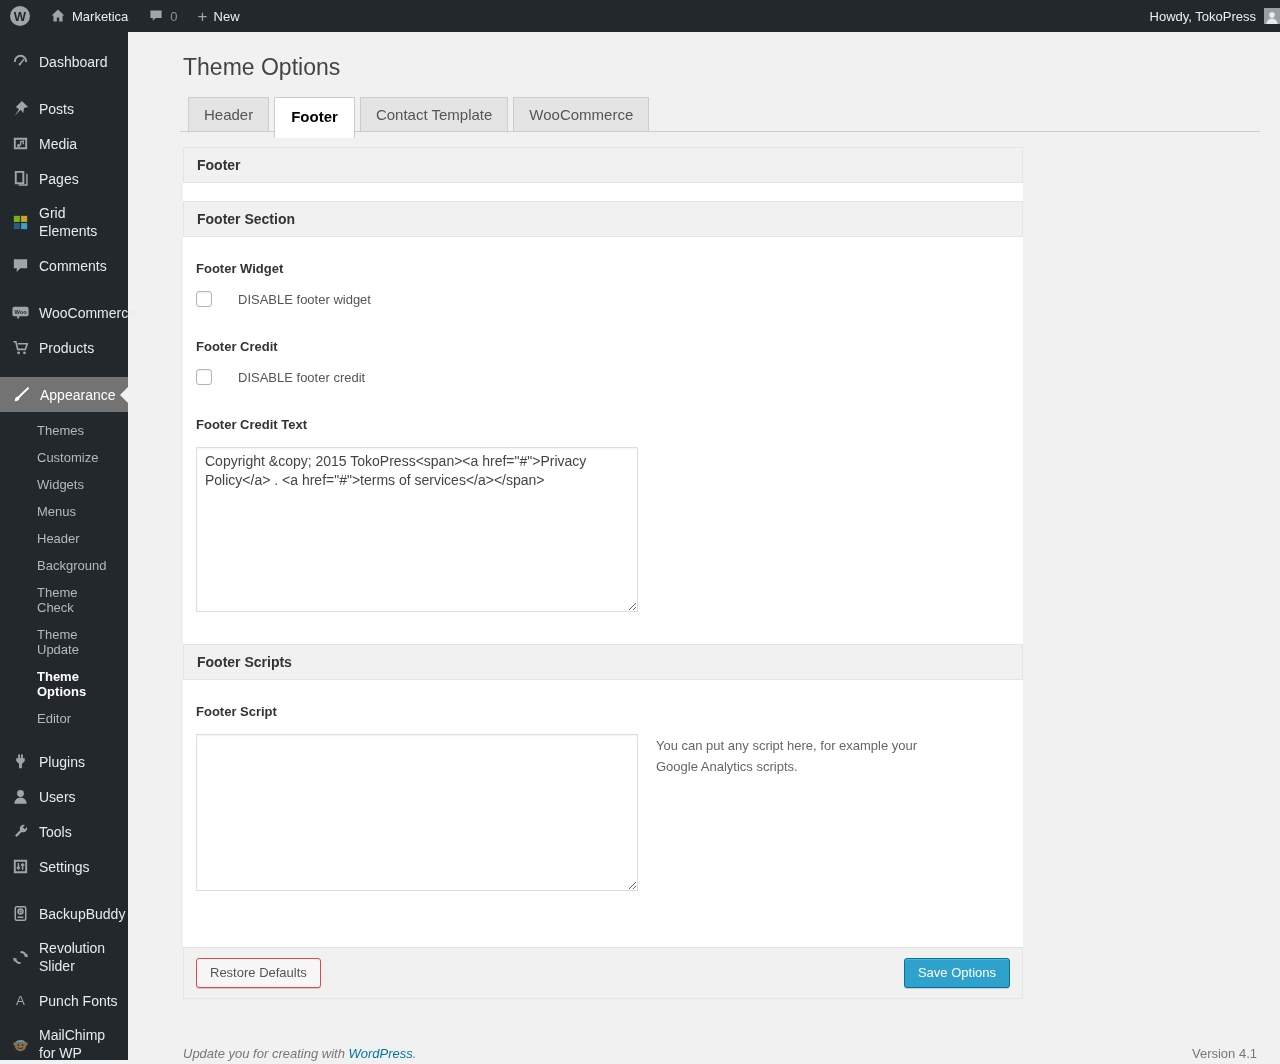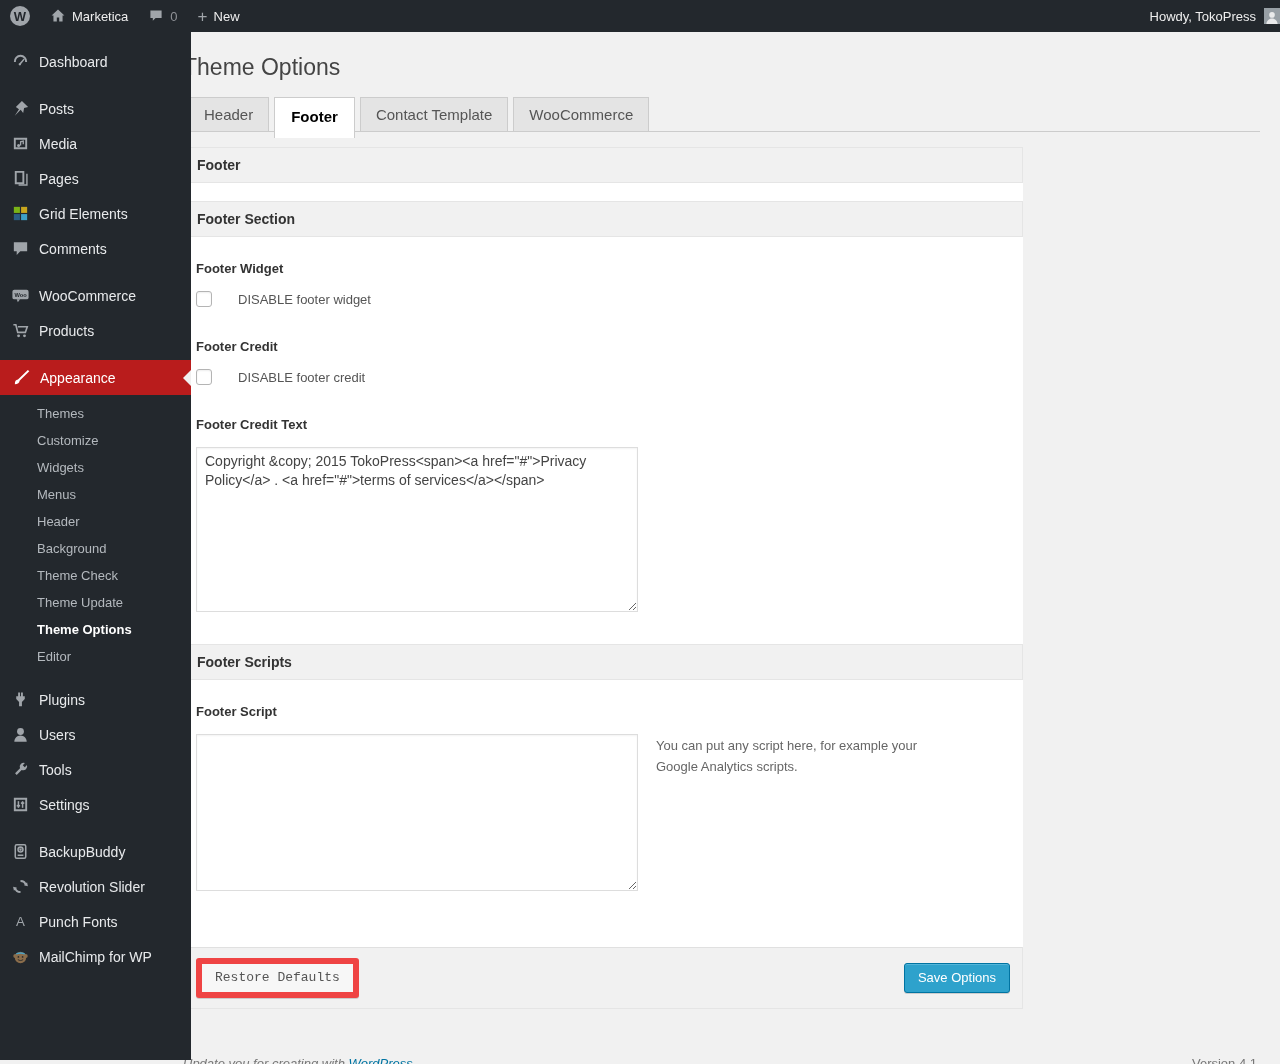--- a/index.html
+++ b/index.html
@@ -22,7 +22,7 @@
   .avatar { width:16px; height:16px; background:#98a0a6; display:flex; align-items:flex-end; justify-content:center; overflow:hidden; }
 
   
-  .sidebar { position:fixed; top:32px; left:0; bottom:4px; width:191px; background:#23282d;
+  .sidebar { position:fixed; top:32px; left:0; bottom:4px; width:128px; background:#23282d;
     font-size:14px; z-index:10; }
   .mi { display:flex; align-items:center; gap:9px; padding:8px 8px 8px 11px; color:#e8eaec;
     cursor:pointer; position:relative; line-height:18px; }

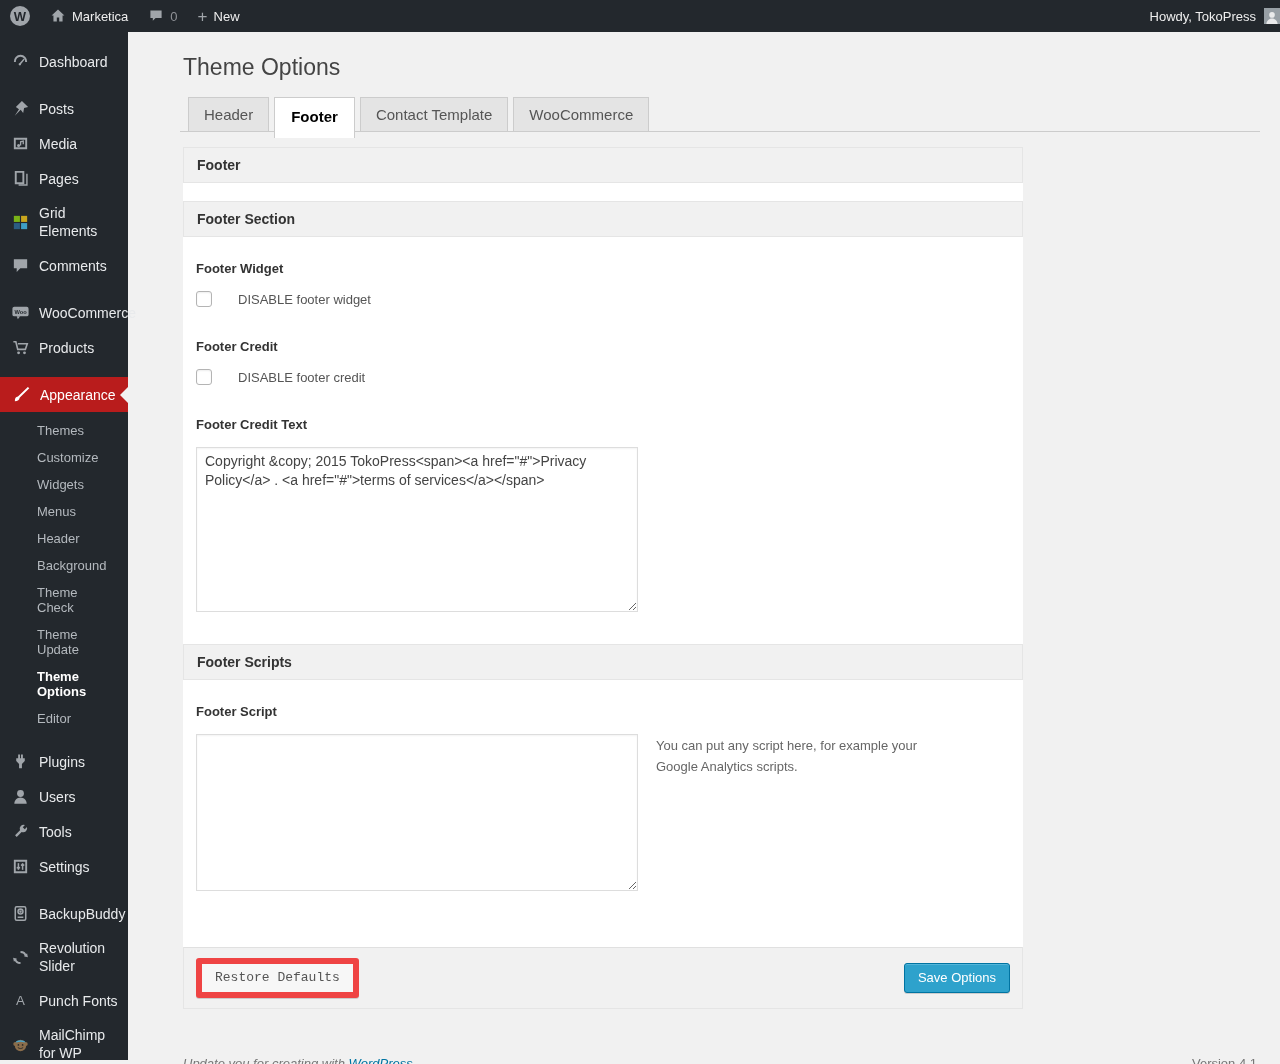--- a/index.html
+++ b/index.html
@@ -28,7 +28,7 @@
     cursor:pointer; position:relative; line-height:18px; }
   .mi svg { width:19px; height:19px; color:#a0a5aa; flex:none; }
   .gap-top { margin-top:12px; }
-  .mi.active { background:#b91c1c; color:#fff;padding-left:12px; }
+  .mi.active { background:#737373; color:#fff;padding-left:12px; }
   .mi.active svg { color:#fff; }
   .mi.active::after { content:""; position:absolute; right:0; top:50%; margin-top:-8px;
     border:8px solid transparent; border-right-color:#f1f1f1; }

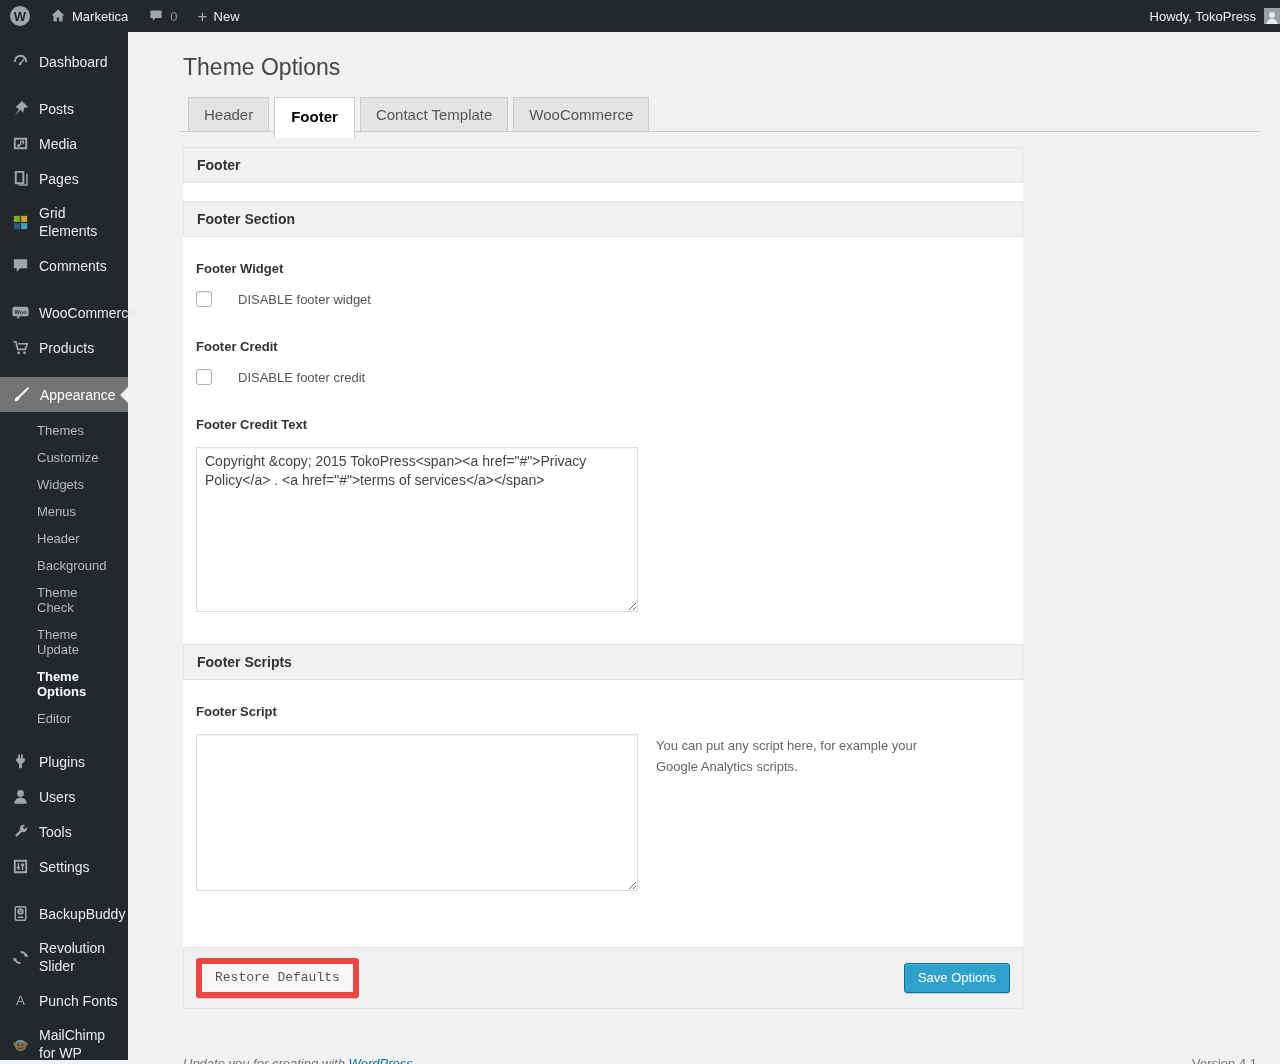--- a/index.html
+++ b/index.html
@@ -66,7 +66,7 @@
     padding:10px 12px; display:flex; justify-content:space-between; align-items:center; }
   .btn { font-size:13px; border-radius:3px; padding:6px 13px; cursor:pointer; line-height:1.2;
     font-family:"Liberation Sans", sans-serif; }
-  .btn-secondary { background:#f7f7f7; border:6px solid #ef4444; color:#555; box-shadow:0 1px 0 #ccc;font-family:Liberation Mono, monospace; }
+  .btn-secondary { background:#f7f7f7; border:1px solid #ef4444; color:#555; box-shadow:0 1px 0 #ccc; }
   .btn-primary { background:#2ea2cc; border:1px solid #0074a2; color:#fff;
     box-shadow:inset 0 1px 0 rgba(120,200,230,.5), 0 1px 0 rgba(0,0,0,.15); }
 

